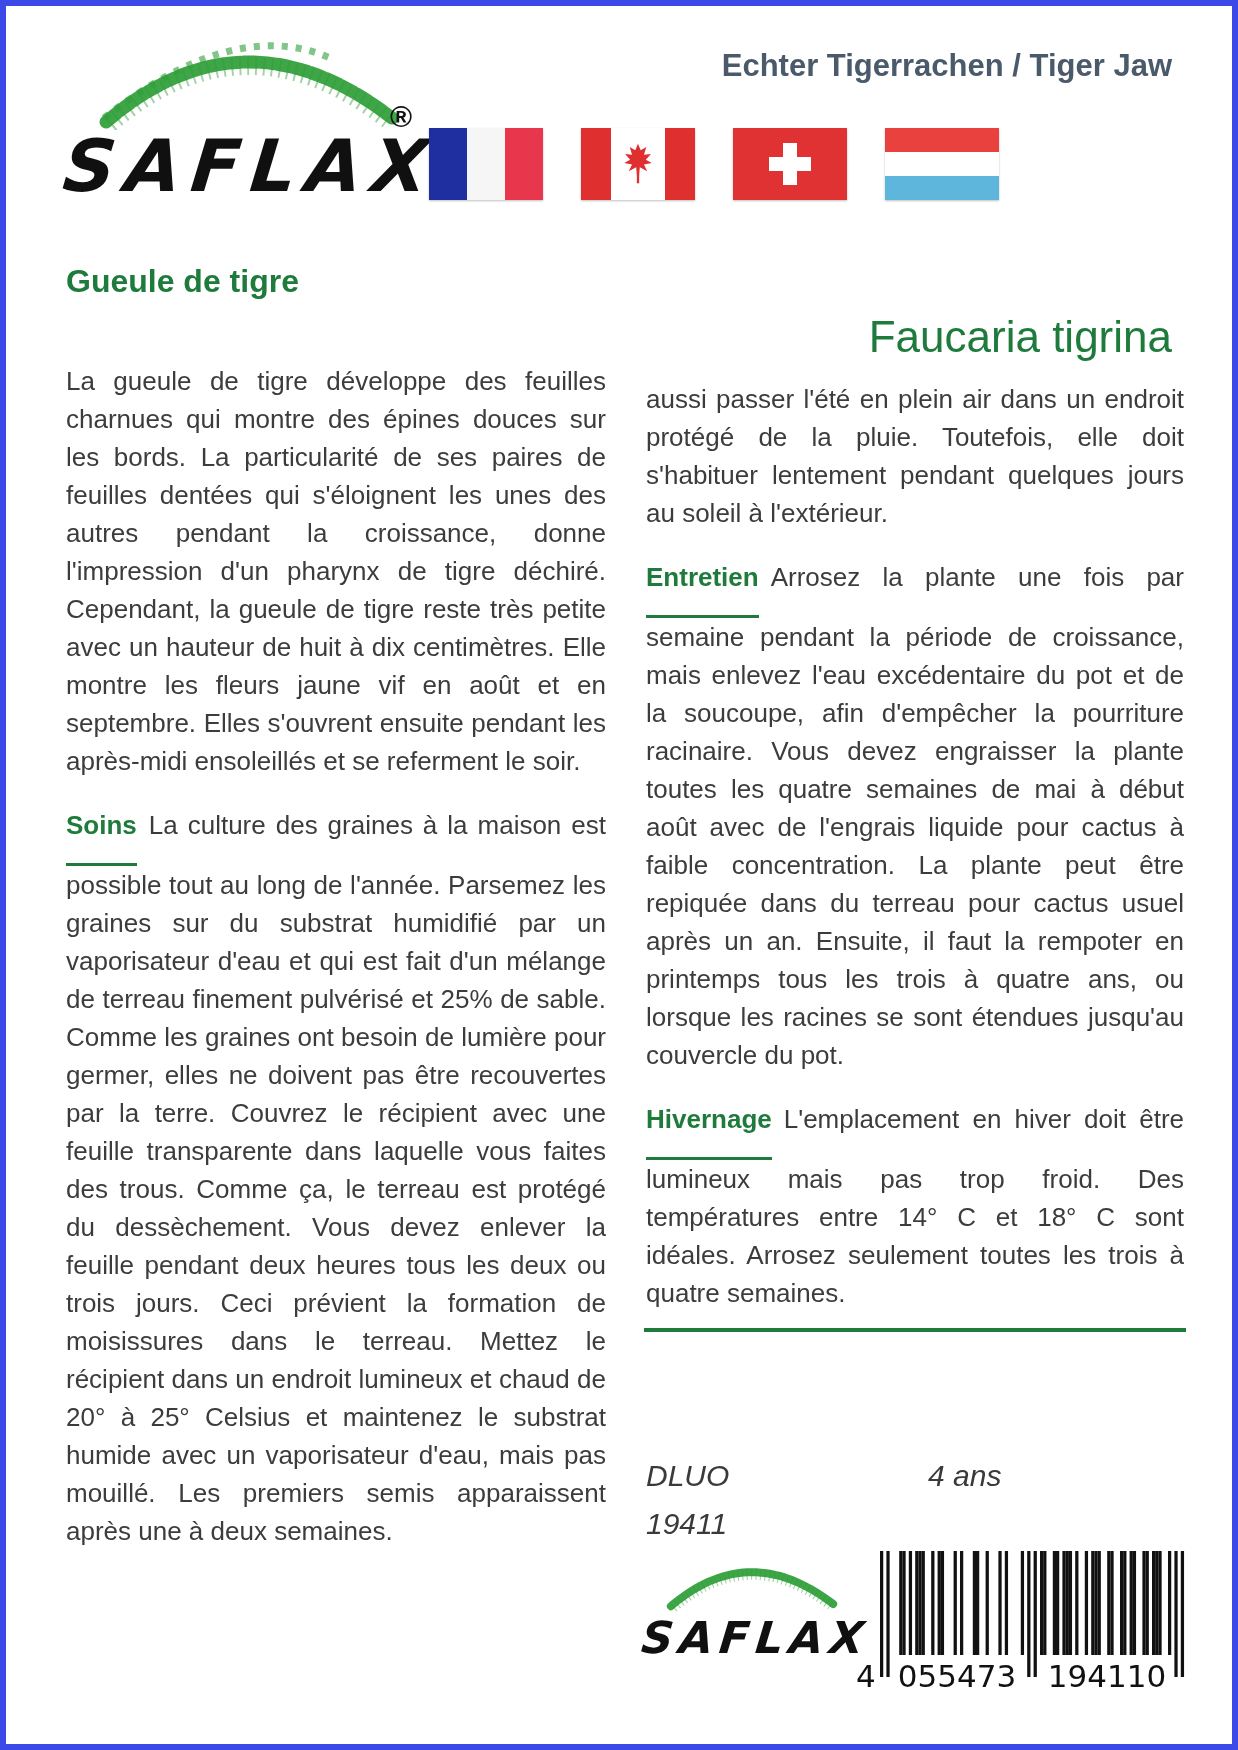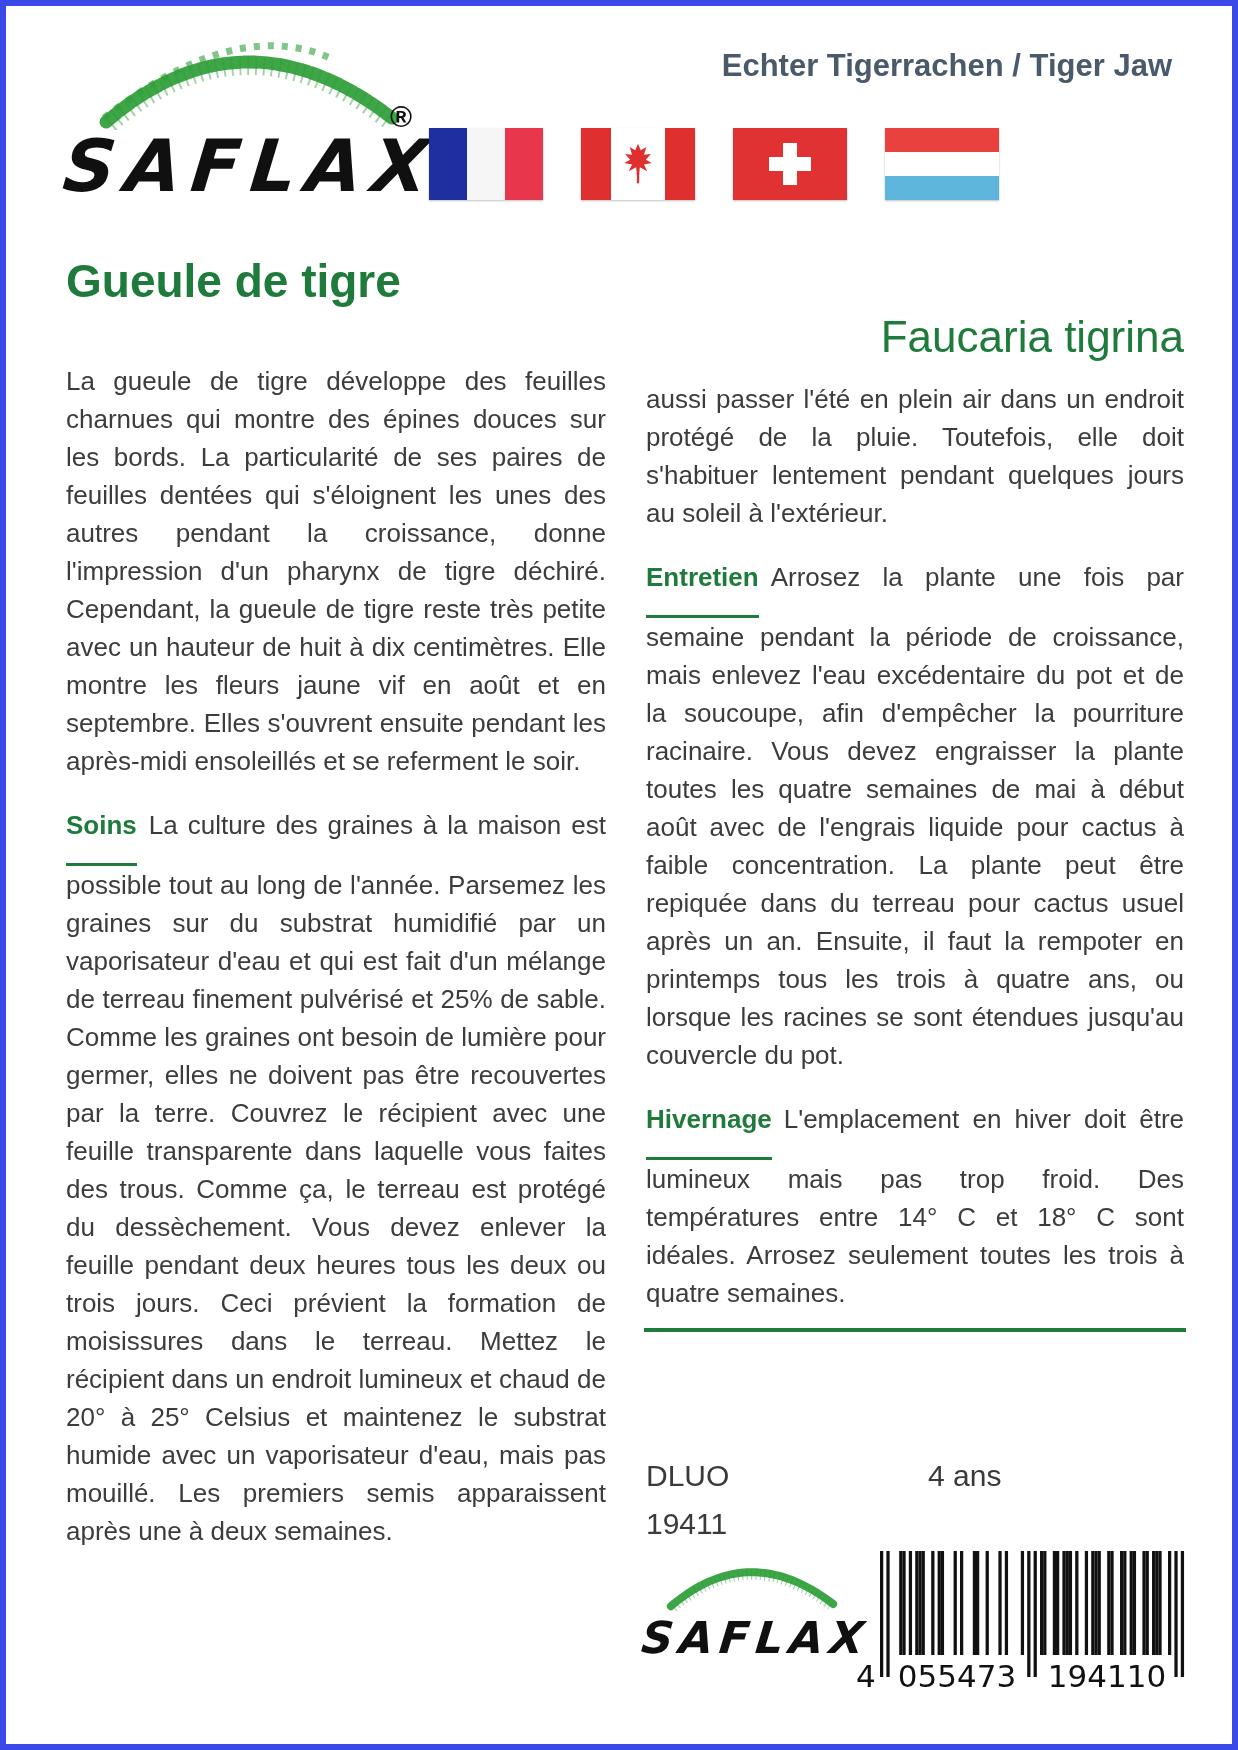--- a/index.html
+++ b/index.html
@@ -36,7 +36,7 @@
     display:grid; grid-template-columns:540px 538px; column-gap:40px;
   }
   h1.title {
-    margin:0 0 54px 0; font-size:46px; line-height:54px; font-weight:bold; color:#1E7B3C;
+    margin:0 0 54px 0; font-size:32px; line-height:54px; font-weight:bold; color:#1E7B3C;
   }
   .species {
     margin:56px 0 16px 0; text-align:right; font-size:44px; line-height:54px; color:#1E7B3C;

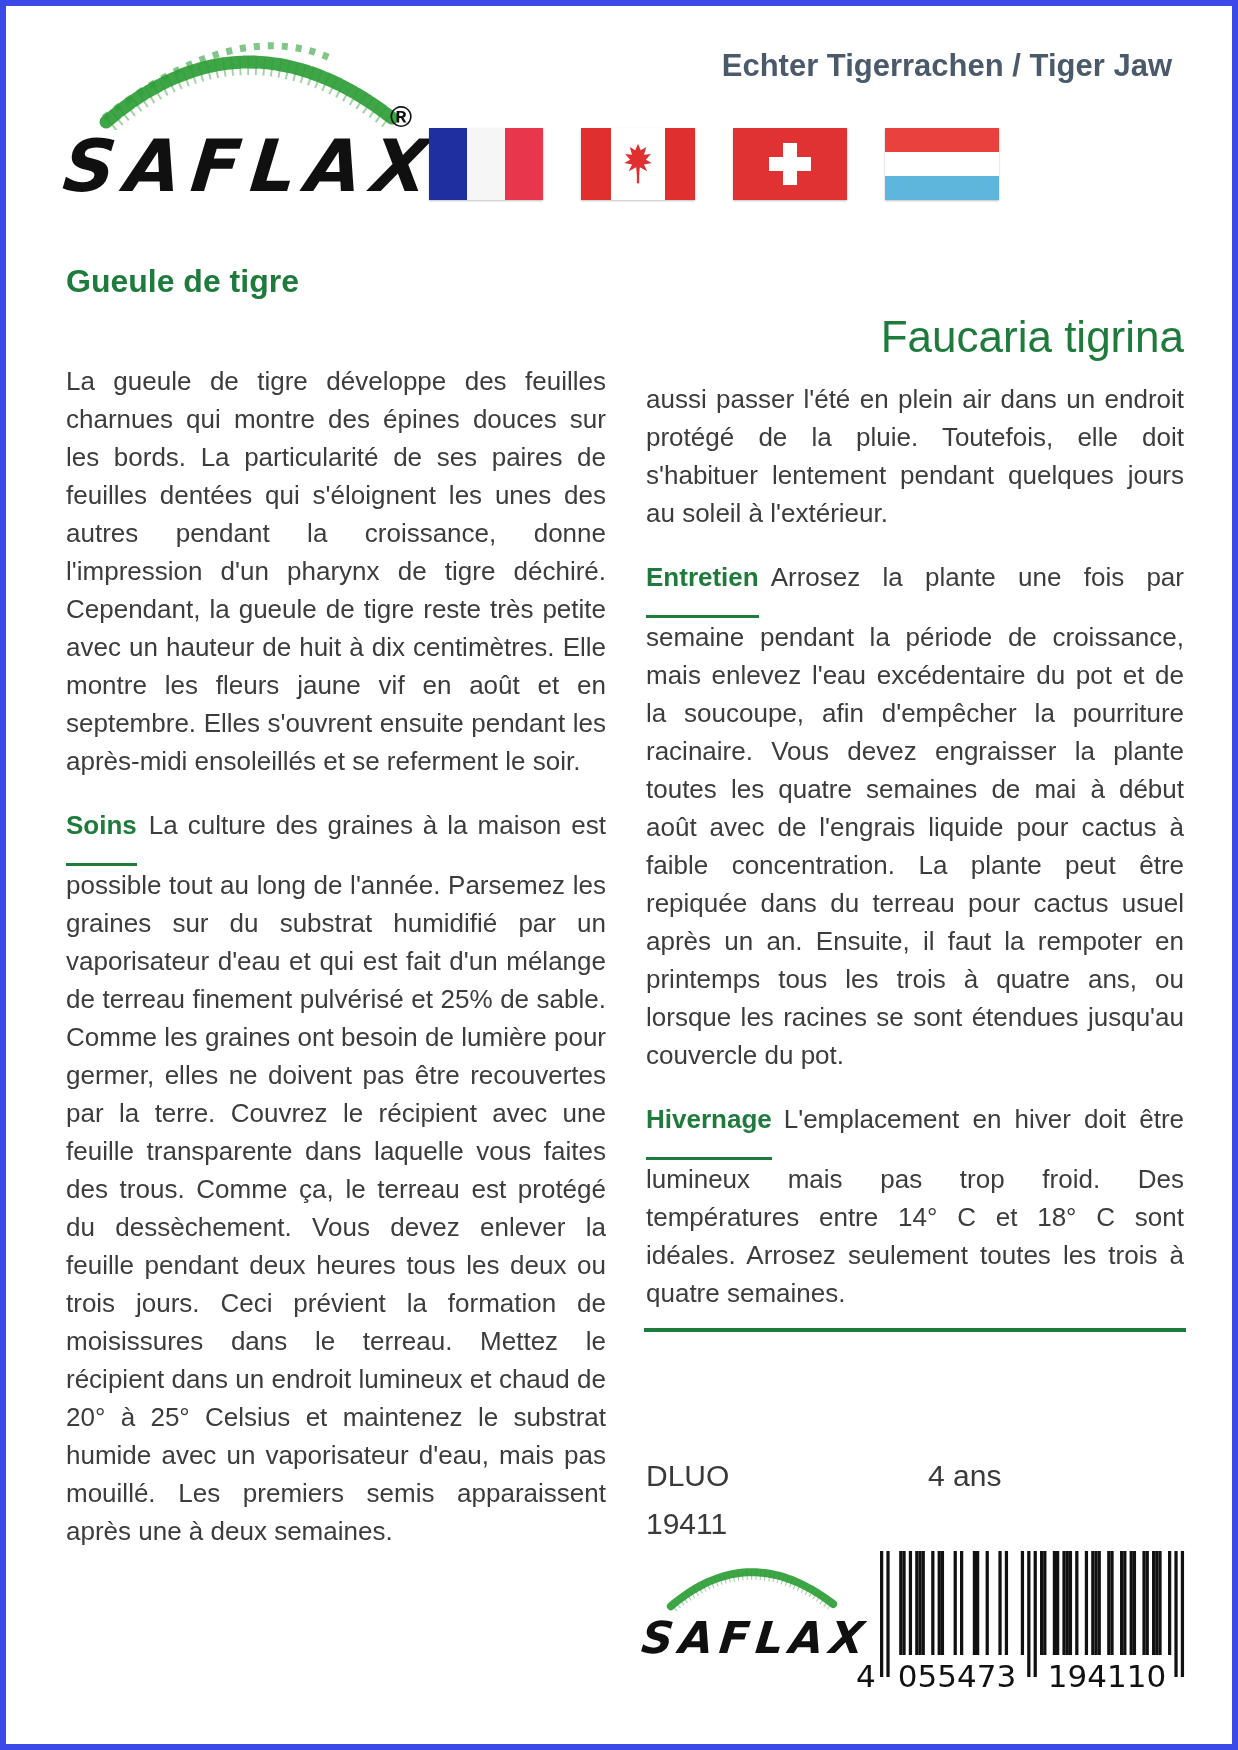--- a/index.html
+++ b/index.html
@@ -39,7 +39,7 @@
     margin:0 0 54px 0; font-size:32px; line-height:54px; font-weight:bold; color:#1E7B3C;
   }
   .species {
-    margin:56px 0 16px 0; text-align:right; font-size:44px; line-height:54px; color:#1E7B3C;
+    margin:56px 12px 16px 0; text-align:right; font-size:44px; line-height:54px; color:#1E7B3C;
   }
   .col p {
     margin:0 0 26px 0; font-size:26px; line-height:38px; color:#3C3C3C;

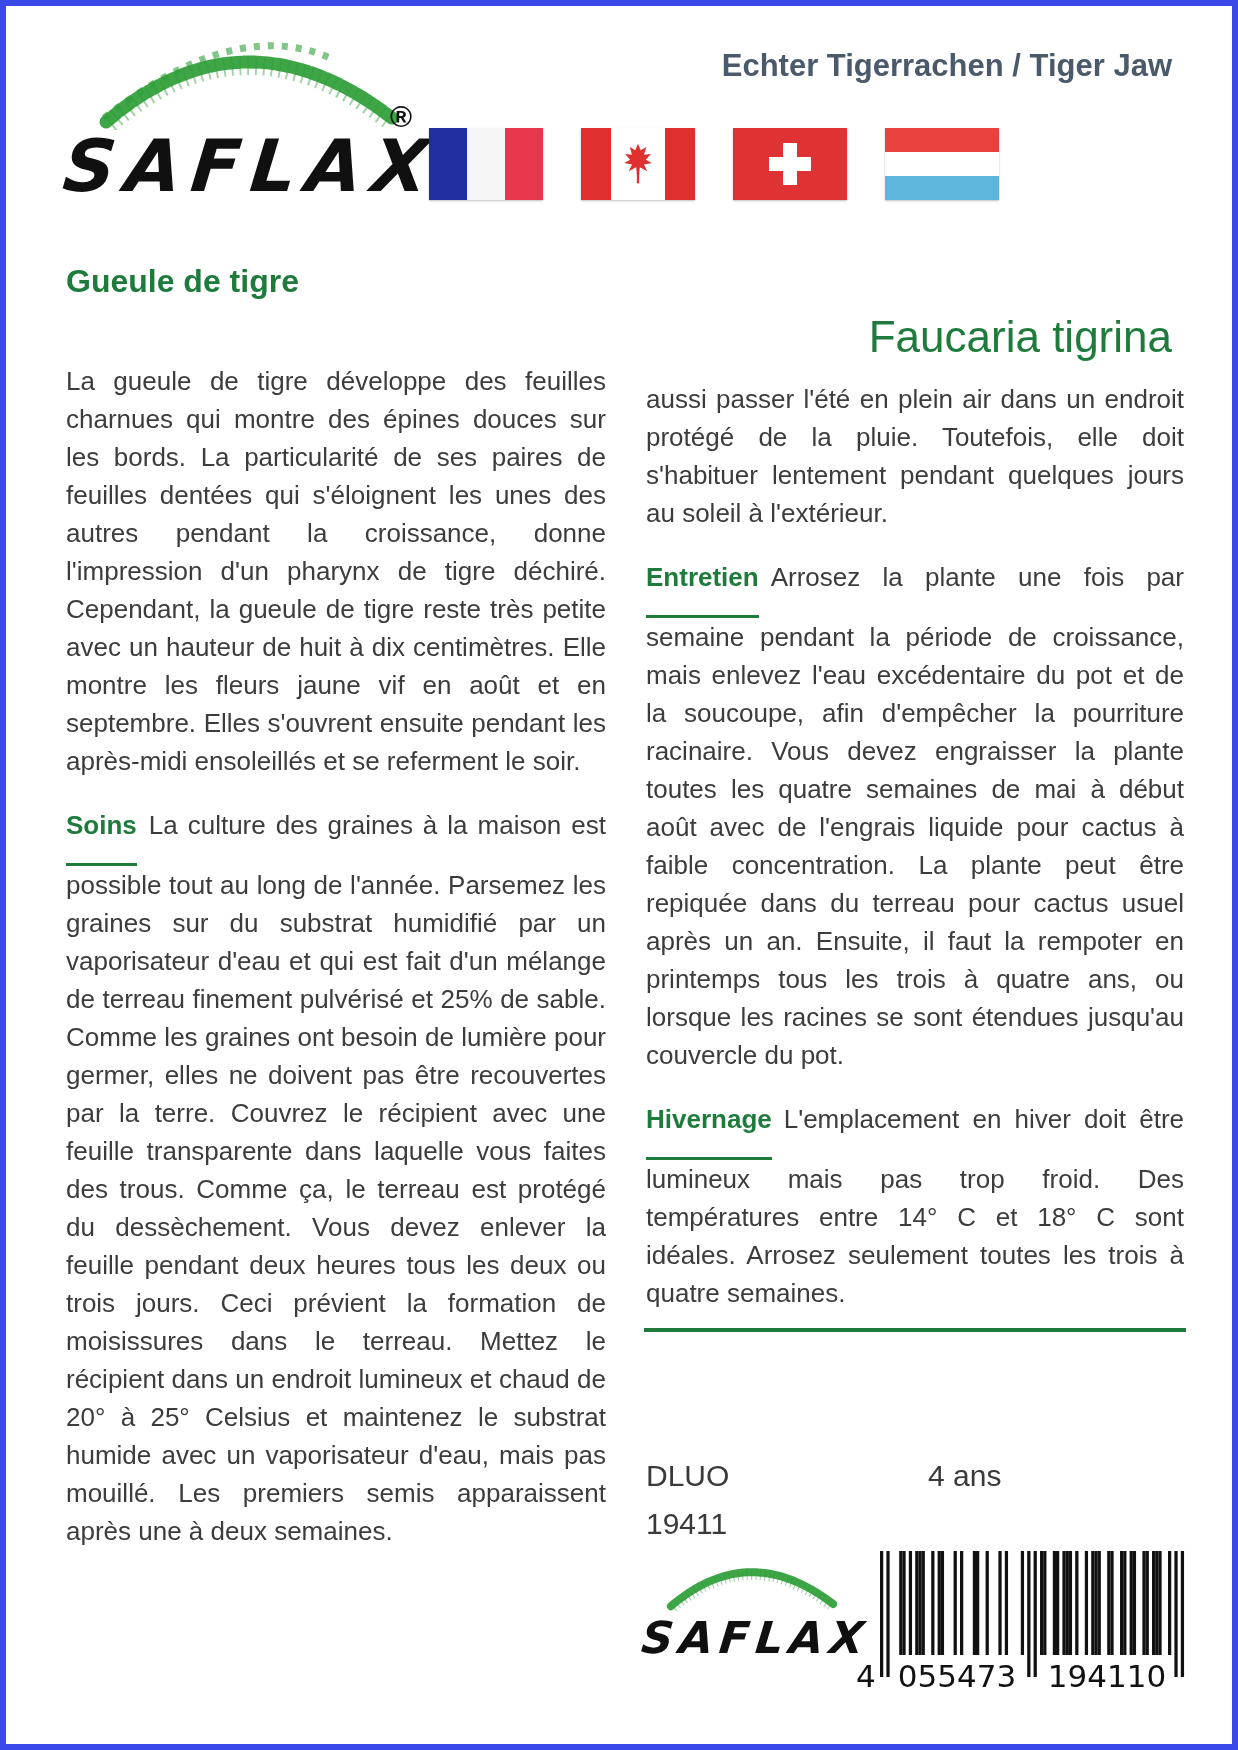--- a/index.html
+++ b/index.html
@@ -54,7 +54,7 @@
   .meta {
     position:absolute; left:640px; top:1452px; width:540px;
     display:grid; grid-template-columns:282px auto; row-gap:12px;
-    font-size:30px; line-height:36px; color:#3A3A3A;
+    font-size:30px; line-height:36px; color:#3A3A3A;font-style:italic;
   }
   .logo-small { position:absolute; left:636px; top:1544px; width:215px; height:150px; }
   .logo-small .arc-svg2 { position:absolute; left:22px; top:2px; width:176px; height:62px; }

